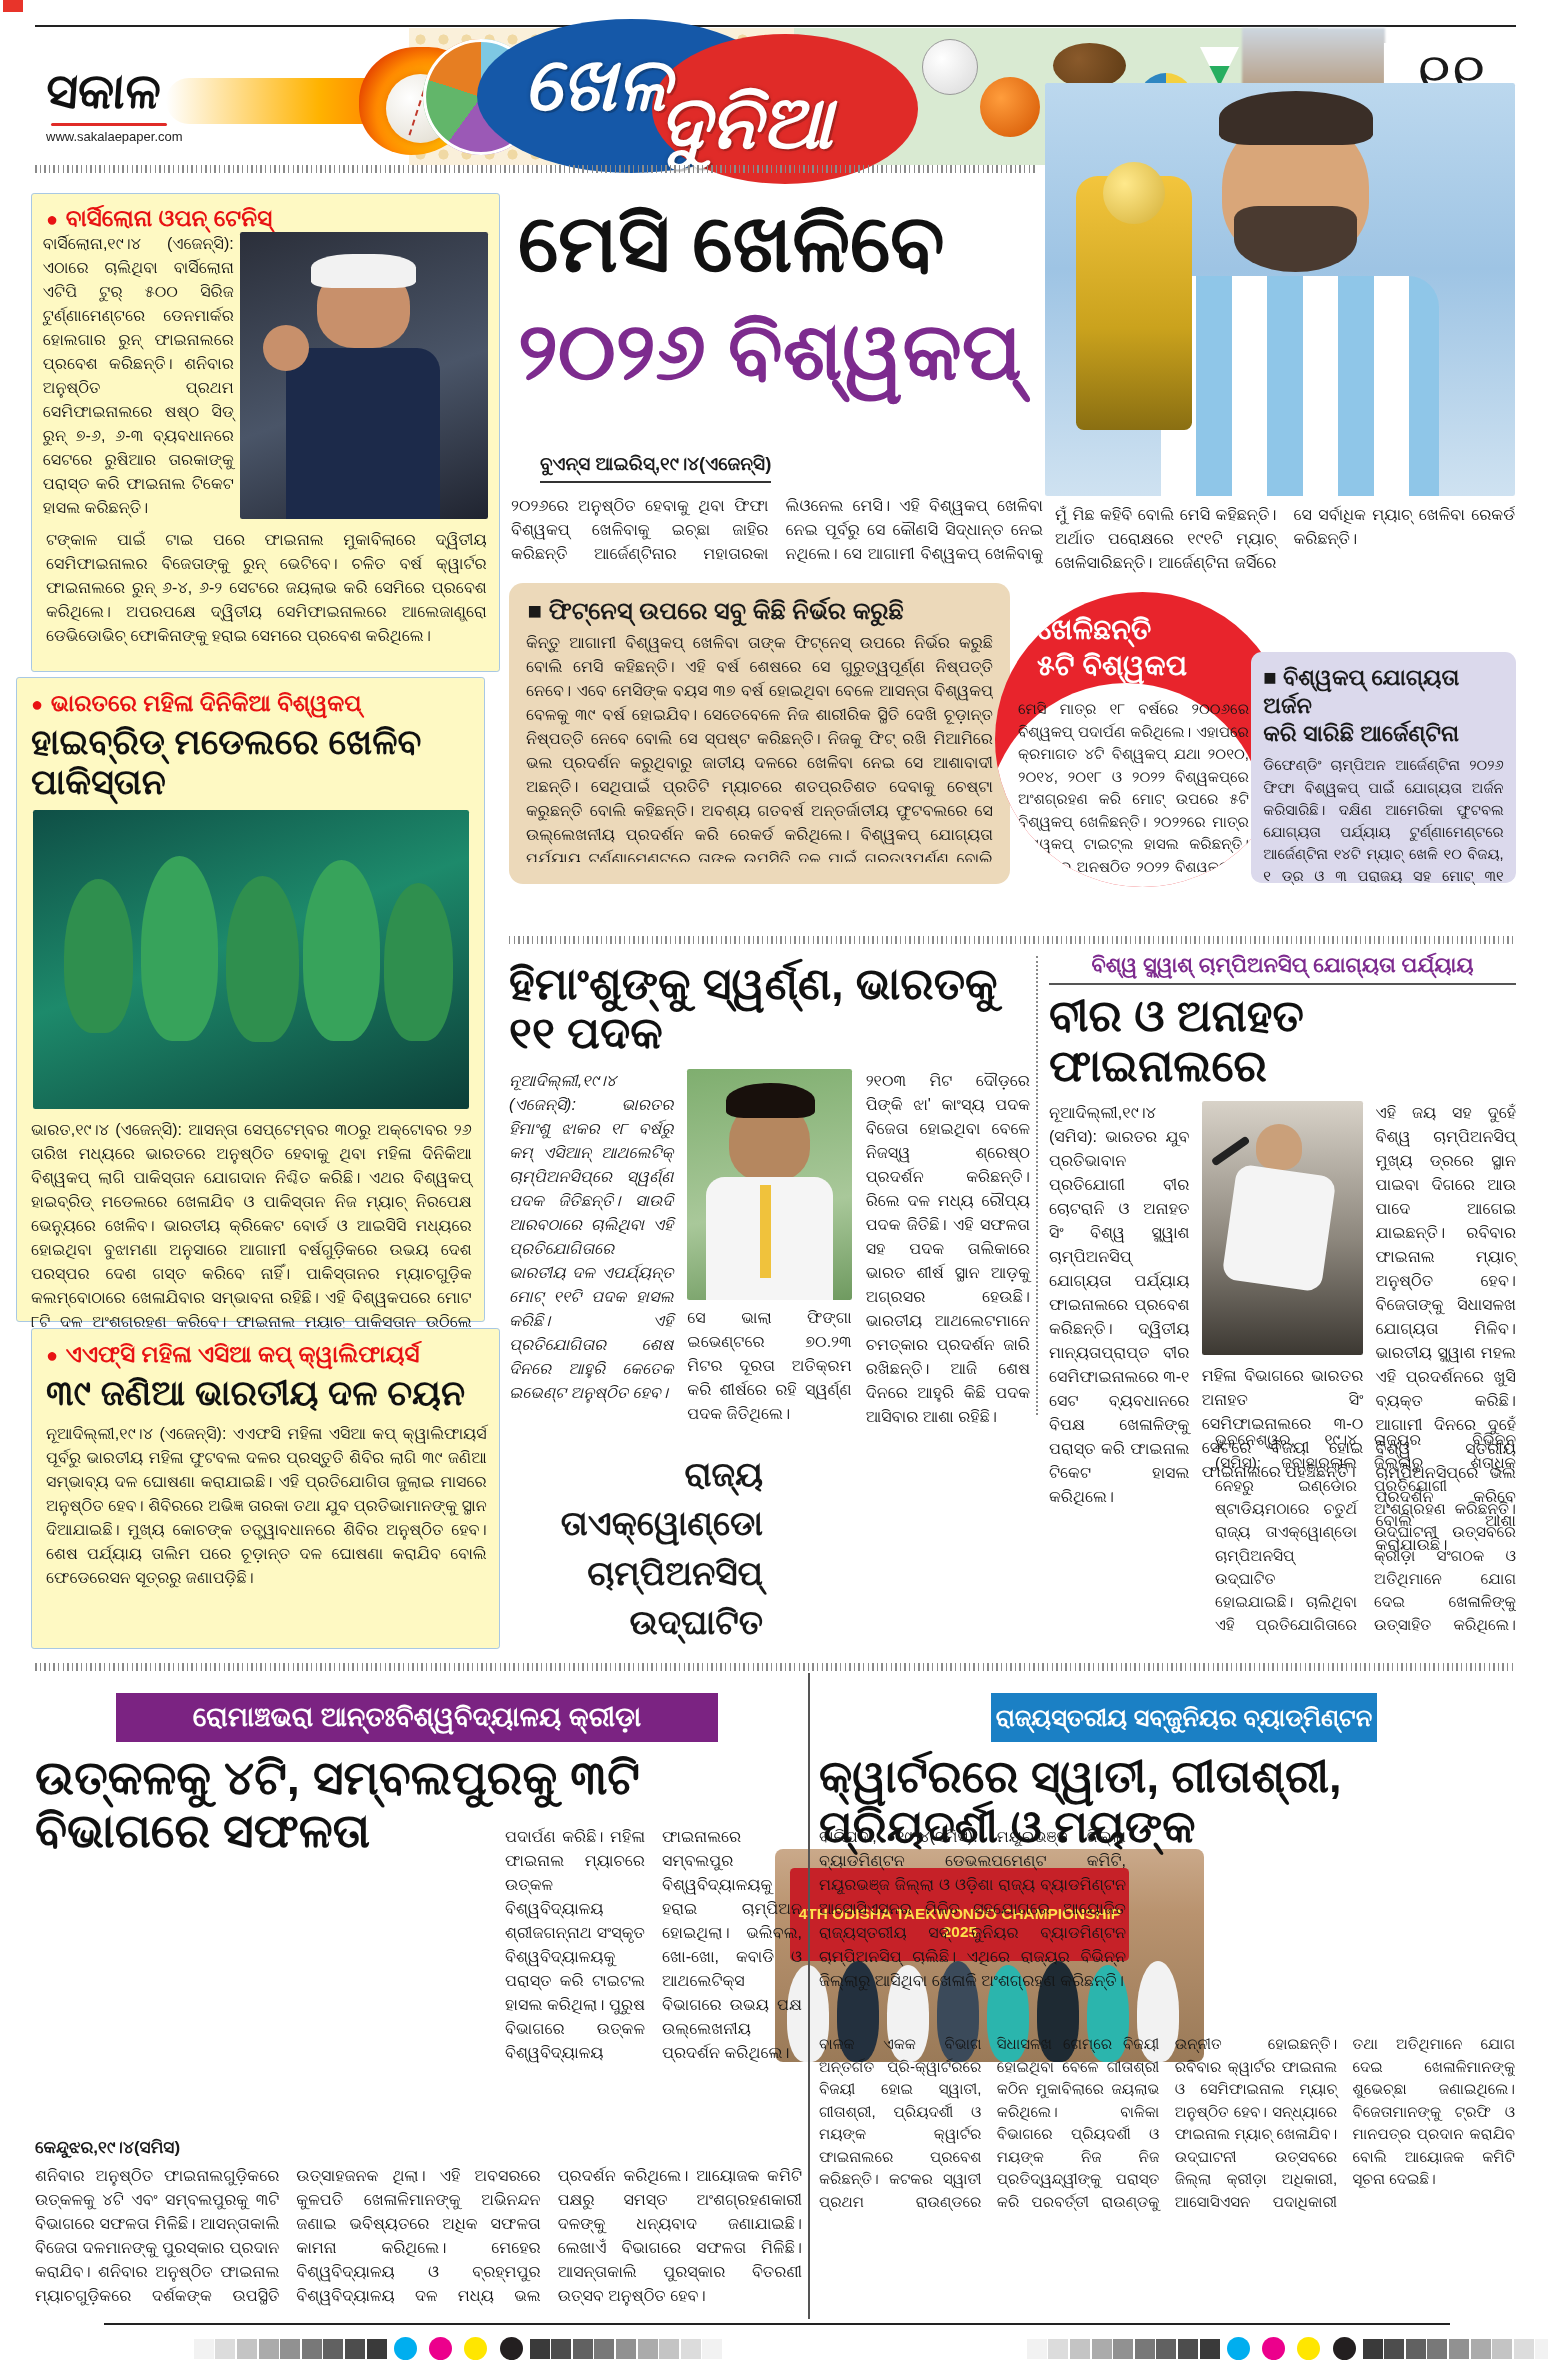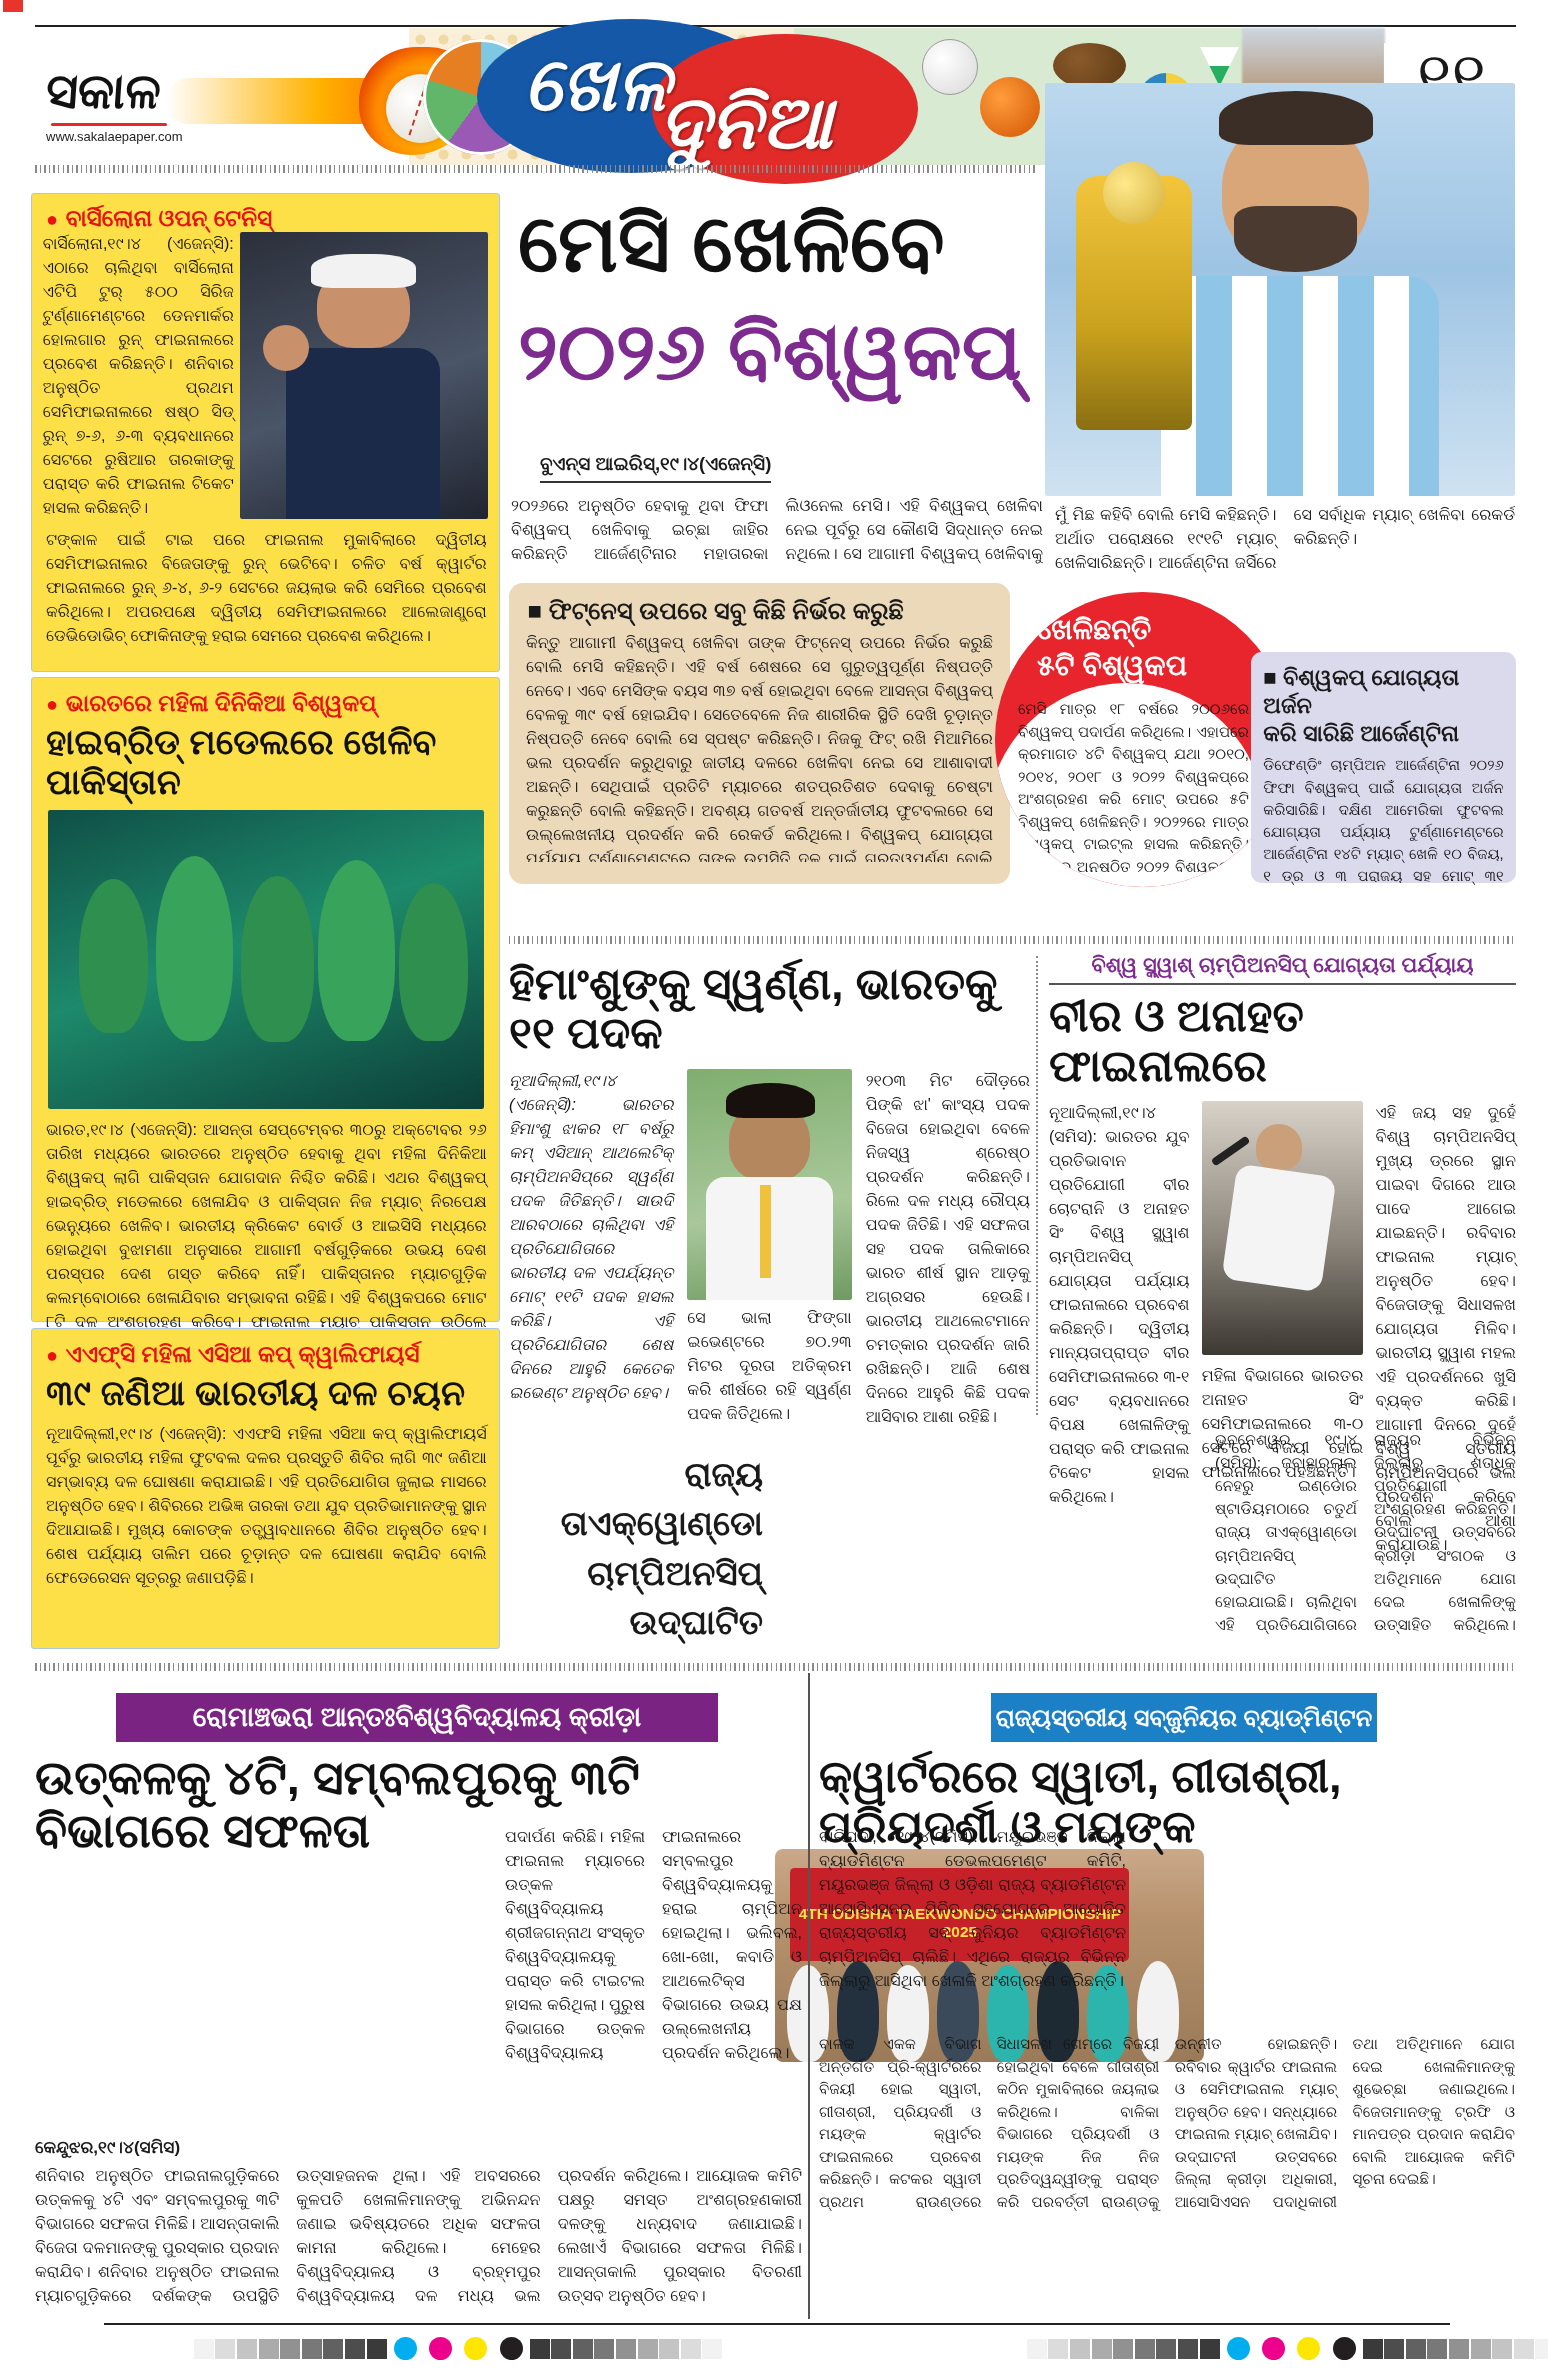--- a/index.html
+++ b/index.html
@@ -7,7 +7,7 @@
         font-family:"Liberation Sans","DejaVu Sans",sans-serif;color:#1a1a1a;}
   .abs{position:absolute;}
   .hatch{height:7.7px;background-image:repeating-linear-gradient(90deg,#8a8a8a 0 1.5px,transparent 1.5px 4.6px);}
-  .panel{background:#fde047;border:1.5px solid #a8c8e4;border-radius:3.1px;}
+  .panel{background:#fef9c3;border:1.5px solid #a8c8e4;border-radius:3.1px;}
   .kicker{color:#e81212;font-weight:bold;font-size:23px;line-height:1.2;}
   .kicker .dot{color:#e81212;font-size:20px;margin-right:7.7px;}
   .headline{font-weight:bold;color:#111;line-height:1.12;}

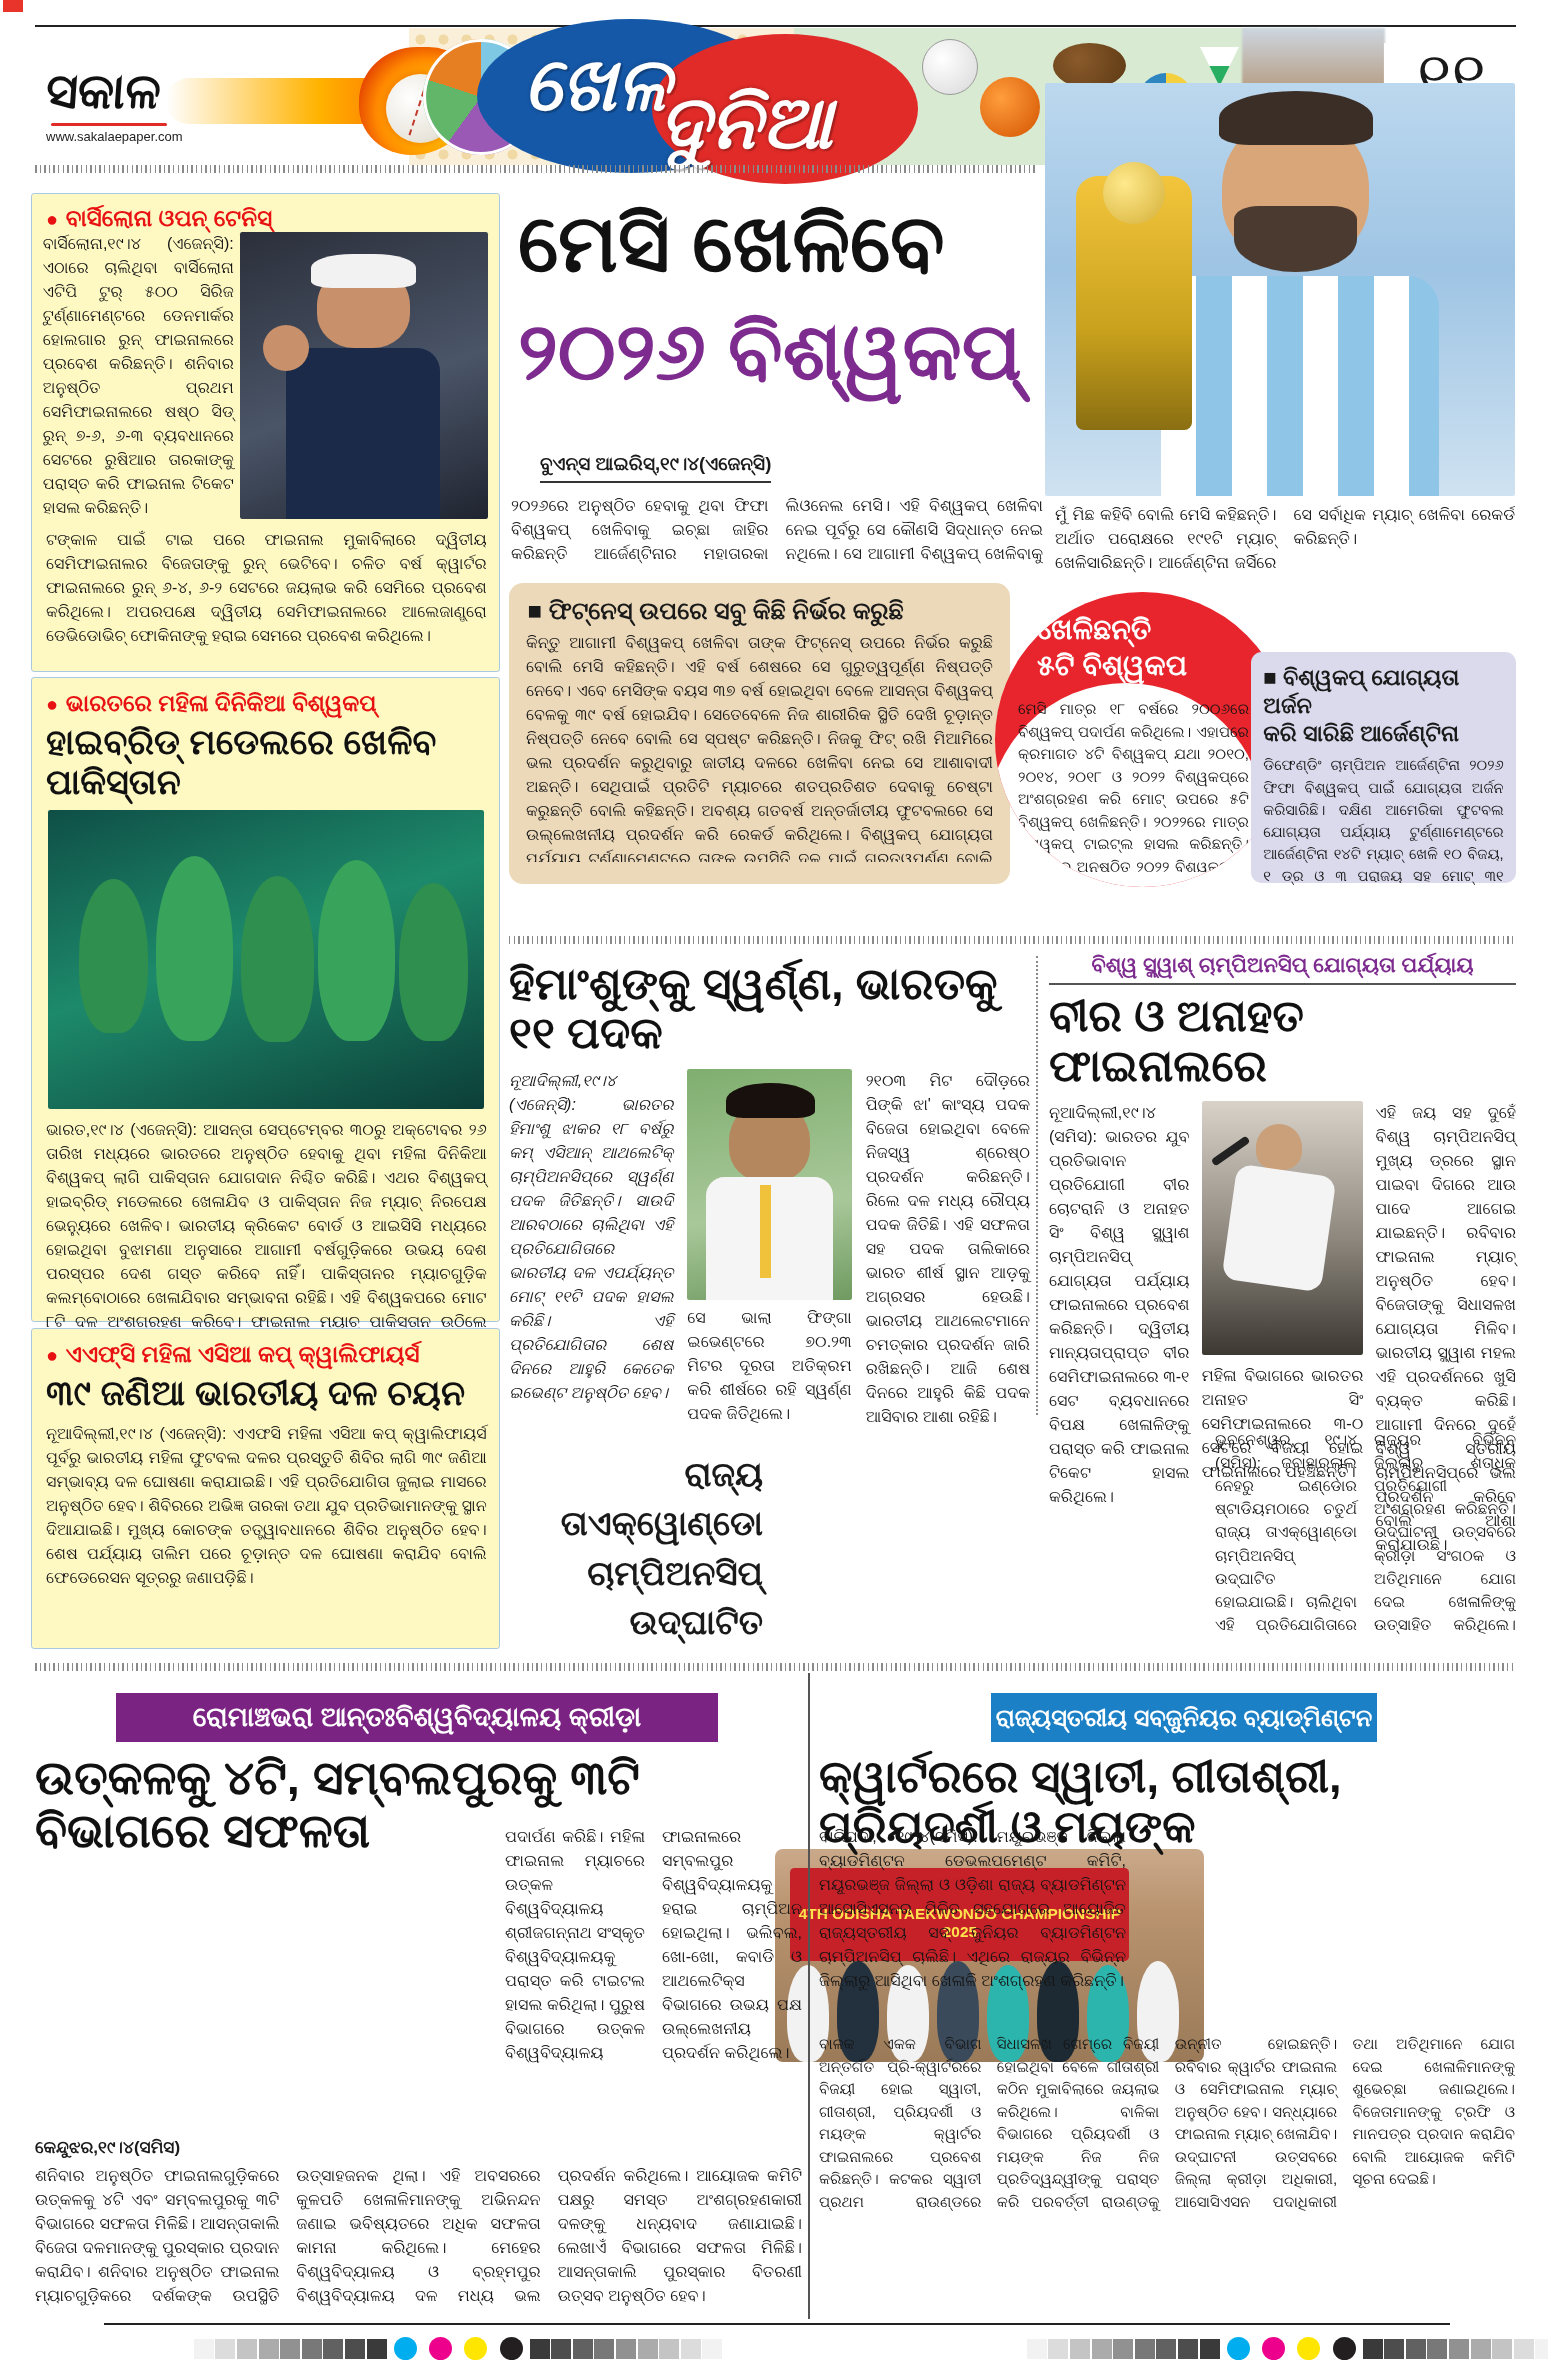--- a/index.html
+++ b/index.html
@@ -99,7 +99,7 @@
     <div class="body-txt" style="margin:7.7px 12.3px 0 14px;">ଟଙ୍କାଳ ପାଇଁ ଟାଇ ପରେ ଫାଇନାଲ ମୁକାବିଲାରେ ଦ୍ୱିତୀୟ ସେମିଫାଇନାଲର ବିଜେତାଙ୍କୁ ରୁନ୍ ଭେଟିବେ। ଚଳିତ ବର୍ଷ କ୍ୱାର୍ଟର ଫାଇନାଲରେ ରୁନ୍ ୬-୪, ୬-୨ ସେଟରେ ଜୟଲାଭ କରି ସେମିରେ ପ୍ରବେଶ କରିଥିଲେ। ଅପରପକ୍ଷେ ଦ୍ୱିତୀୟ ସେମିଫାଇନାଲରେ ଆଲେଜାଣ୍ଡ୍ରୋ ଡେଭିଡୋଭିଚ୍ ଫୋକିନାଙ୍କୁ ହରାଇ ସେମରେ ପ୍ରବେଶ କରିଥିଲେ।</div>
   </div>
 
-  <div class="abs panel" style="left:31px;top:677px;width:467px;height:643px;">
+  <div class="abs panel" style="left:16px;top:677px;width:467px;height:643px;">
     <div class="kicker" style="margin:12.3px 0 0 14px;"><span class="dot">●</span><span>ଭାରତରେ ମହିଳା ଦିନିକିଆ ବିଶ୍ୱକପ୍</span></div>
     <div class="headline" style="font-size:35px;margin:4.6px 12.3px 9.3px 14px;">ହାଇବ୍ରିଡ୍ ମଡେଲରେ ଖେଳିବ ପାକିସ୍ତାନ</div>
     <div class="photo" style="width:436px;height:299px;margin:0 auto;background:linear-gradient(160deg,#0f4f46,#1d8a6b 45%,#0c3e38);">

